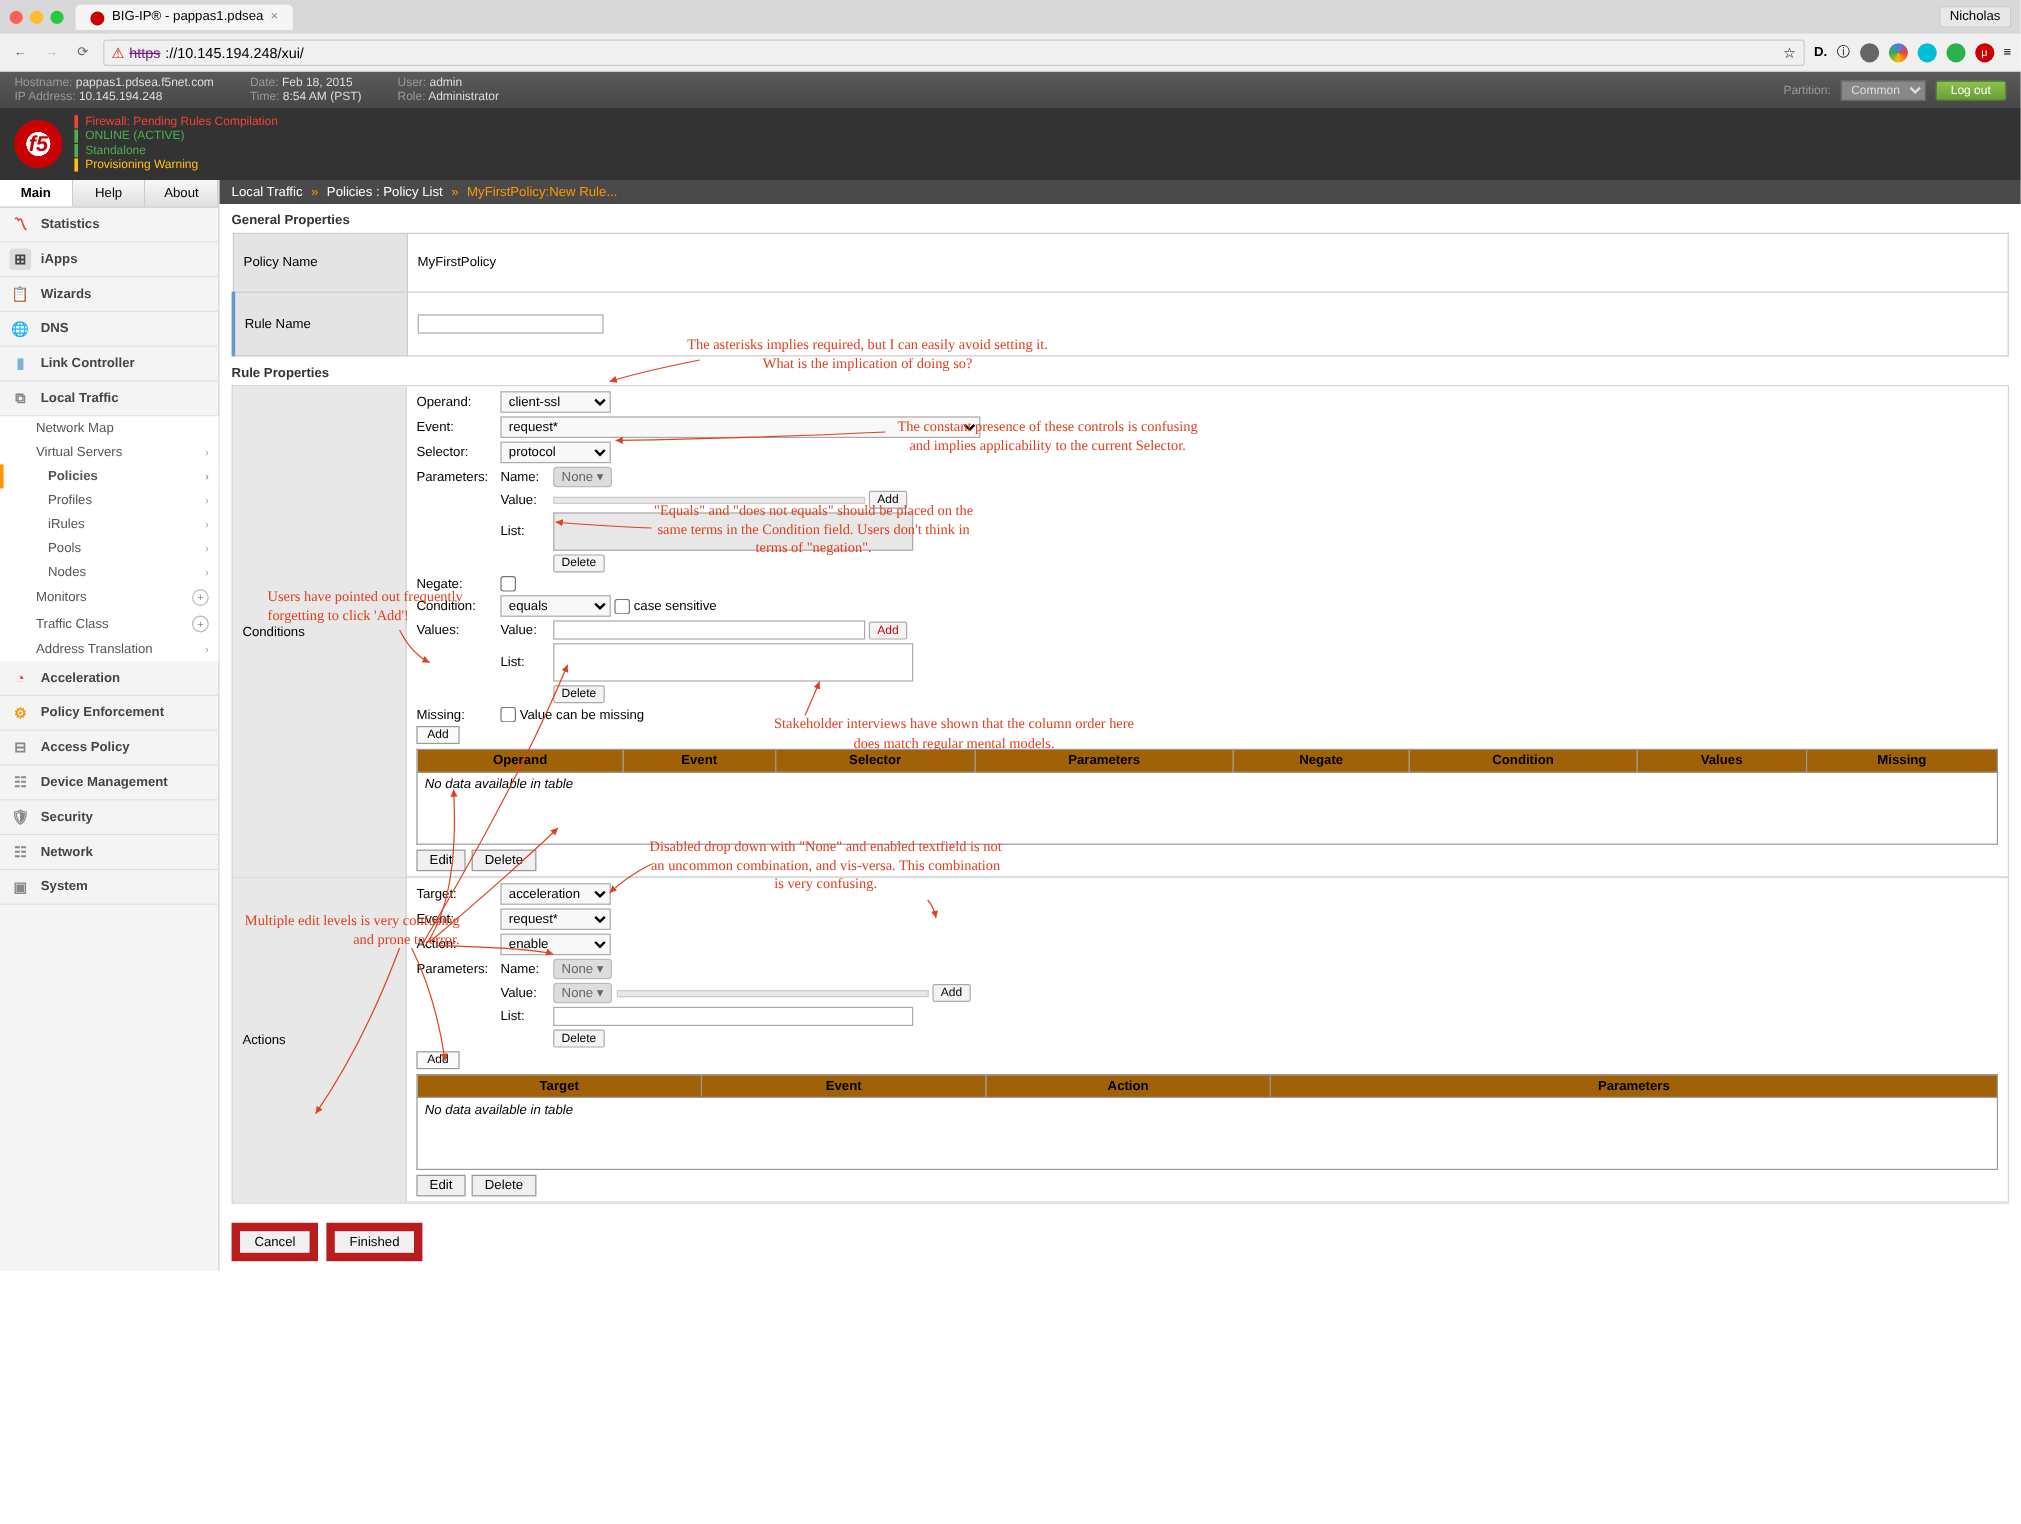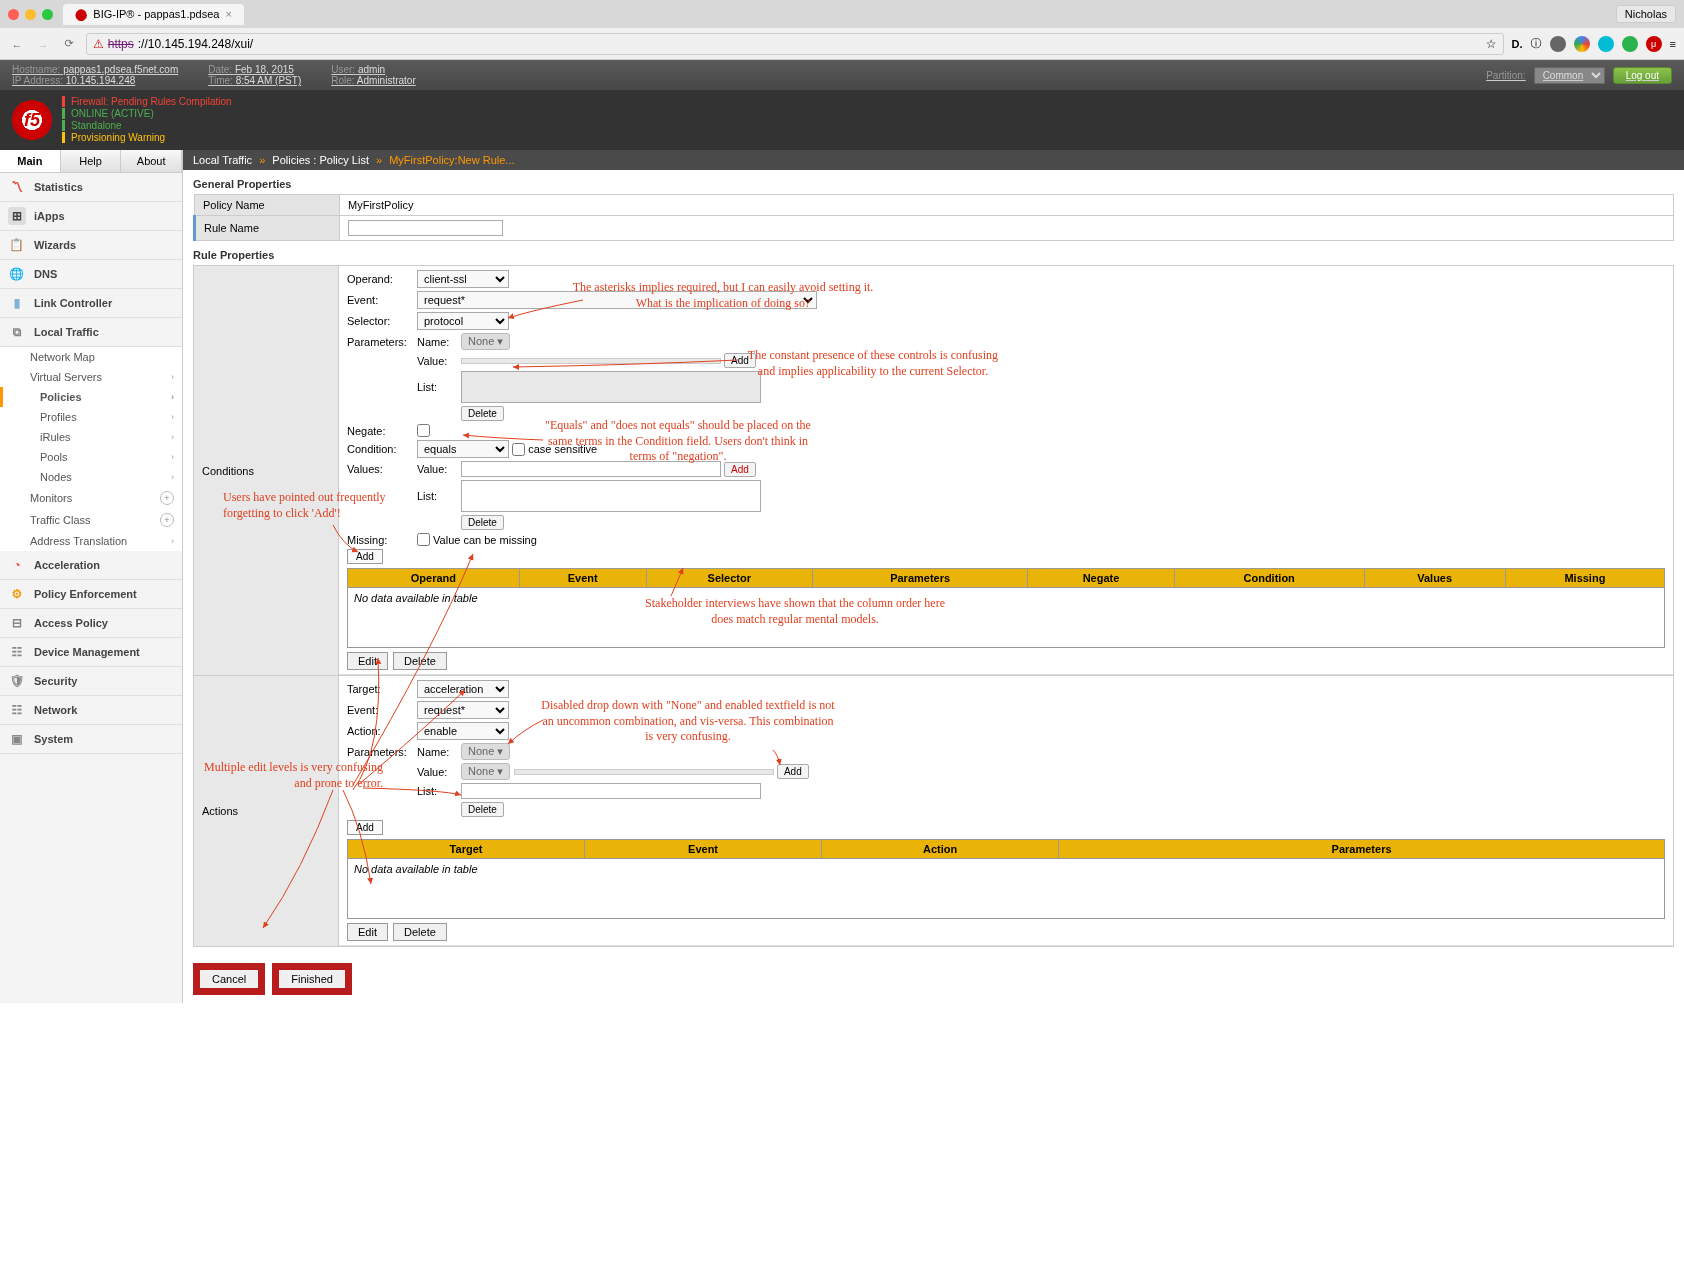--- a/index.html
+++ b/index.html
@@ -18,7 +18,7 @@
 .nav-right-icons { display: flex; gap: 8px; align-items: center; }
 .ext-icon { width: 16px; height: 16px; border-radius: 50%; }
 
-.top-header { background: linear-gradient(to bottom, #5a5a5a, #474747); color: #ccc; padding: 4px 12px; display: flex; font-size: 10px; text-decoration: underline; }
+.top-header { background: linear-gradient(to bottom, #5a5a5a, #474747); color: #ccc; padding: 4px 12px; display: flex; font-size: 10px; }
 .hdr-col { margin-right: 30px; }
 .hdr-label { color: #999; }
 .hdr-val { color: #ddd; }

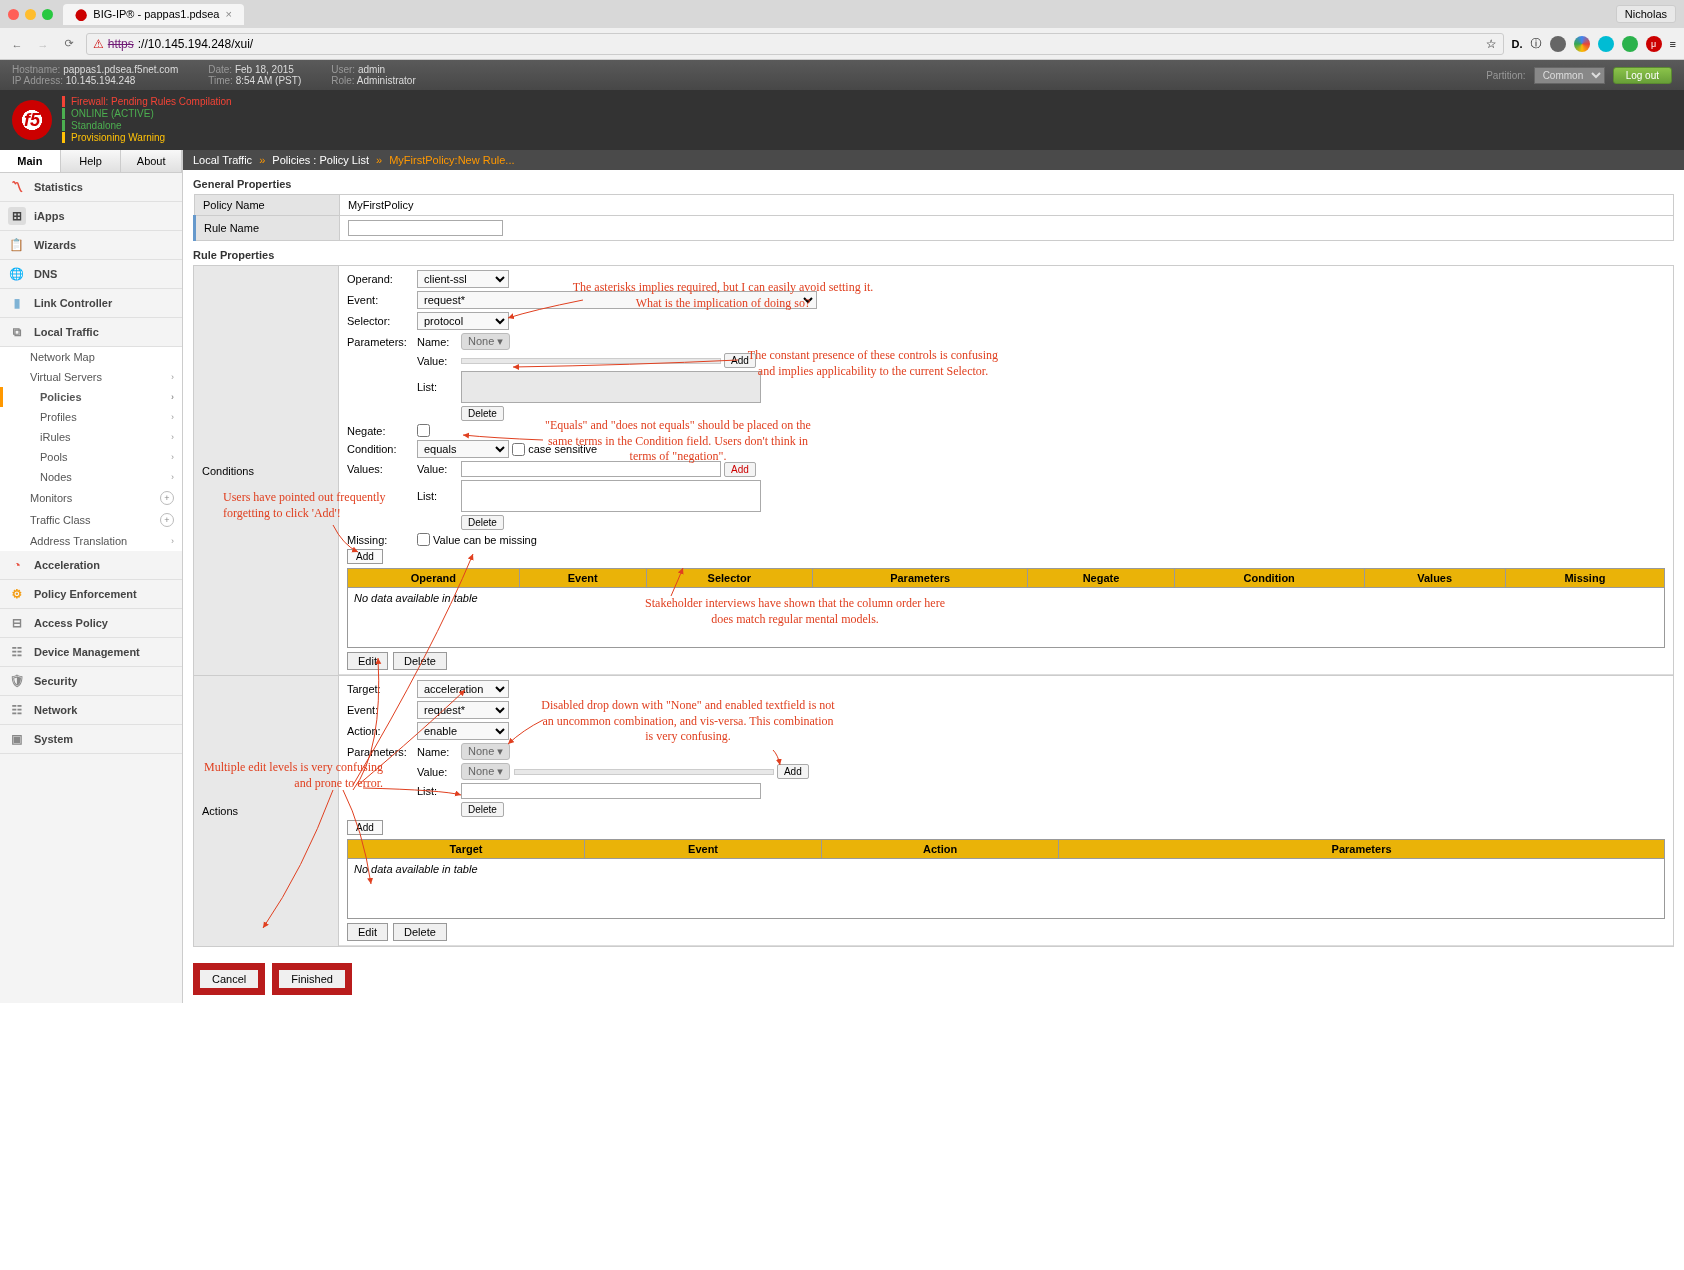--- a/index.html
+++ b/index.html
@@ -57,7 +57,7 @@
 .pad { padding: 8px 10px; }
 .section-title { font-size: 11px; font-weight: bold; margin-bottom: 4px; color: #333; }
 .prop-table { width: 100%; border-collapse: collapse; border: 1px solid #ccc; }
-.prop-table td { border: 1px solid #ccc; padding: 4px 8px; background: #eee; }
+.prop-table td { border: 1px solid #ccc; padding: 18px 8px; background: #eee; }
 .prop-table td.label { width: 145px; font-size: 11px; background: #e4e4e4; }
 .prop-table td.value { background: #fff; }
 .prop-table tr.active td.label { border-left: 3px solid #6699cc; }

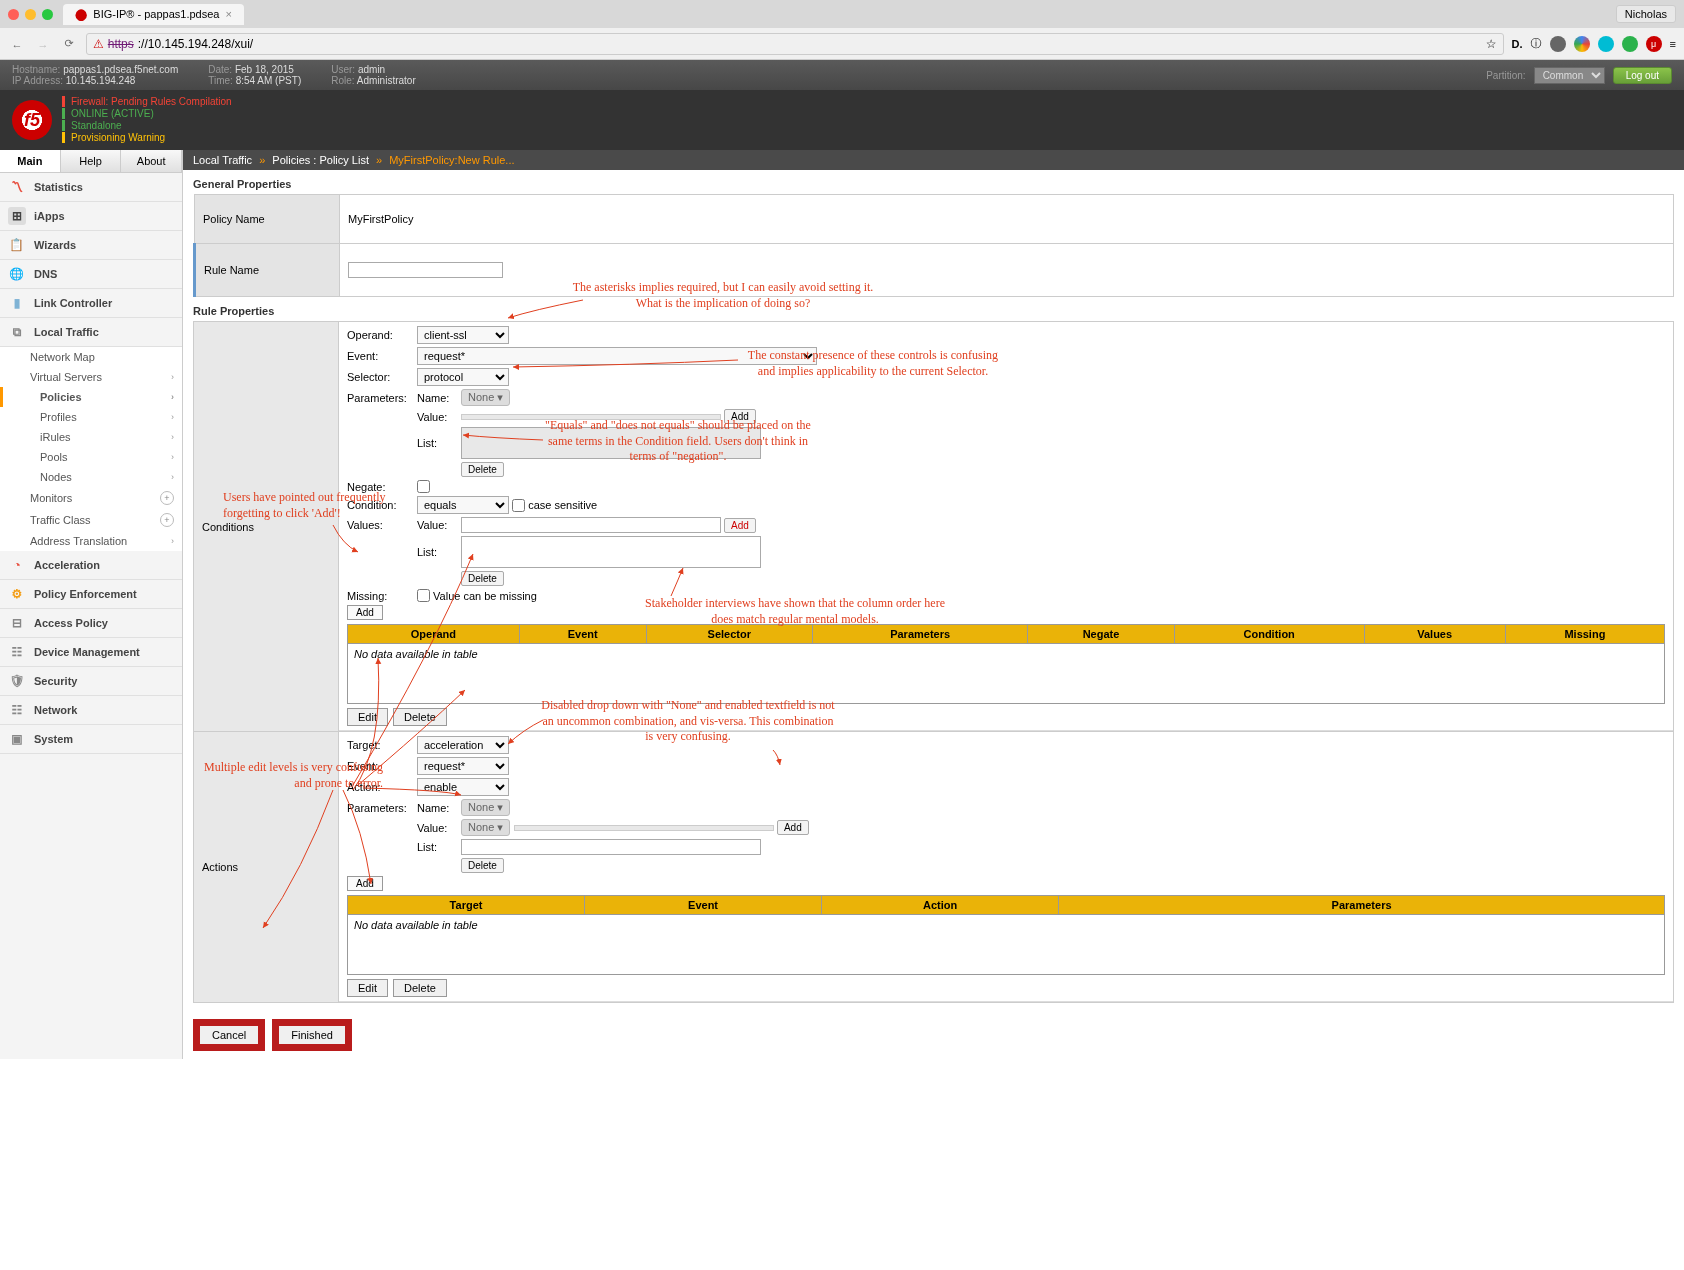--- a/index.html
+++ b/index.html
@@ -82,7 +82,7 @@
 .list-box.grey { background: #e8e8e8; }
 
 .data-table { width: 100%; border-collapse: collapse; margin-top: 4px; border: 1px solid #999; }
-.data-table th { background: #eab308; border: 1px solid #999; padding: 3px 6px; font-size: 11px; font-weight: bold; }
+.data-table th { background: #a16207; border: 1px solid #999; padding: 3px 6px; font-size: 11px; font-weight: bold; }
 .data-table td { padding: 4px 6px; font-size: 11px; font-style: italic; }
 .btn-row { margin-top: 4px; }
 .btn-row button { font-size: 11px; padding: 2px 10px; border: 1px solid #999; background: #f0f0f0; cursor: pointer; margin-right: 2px; }

